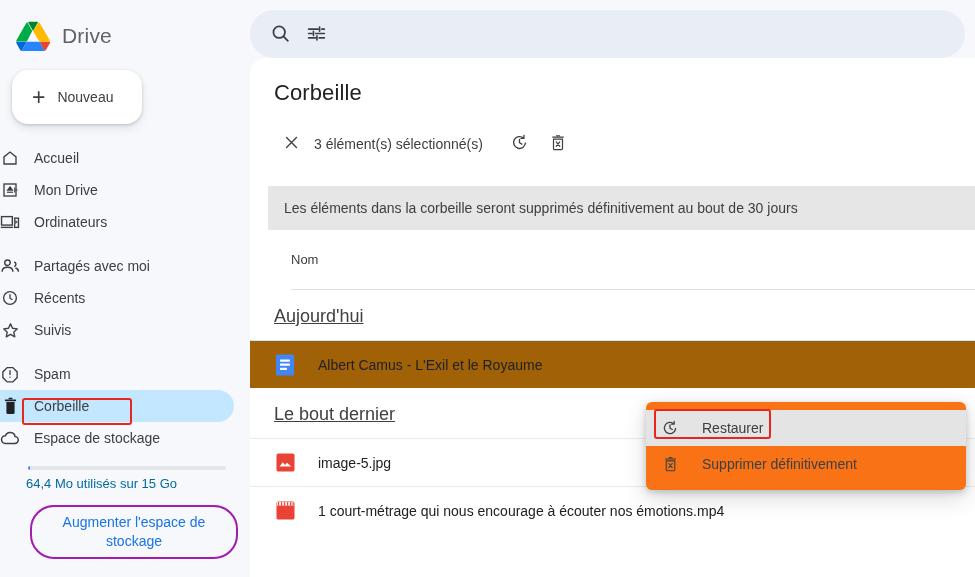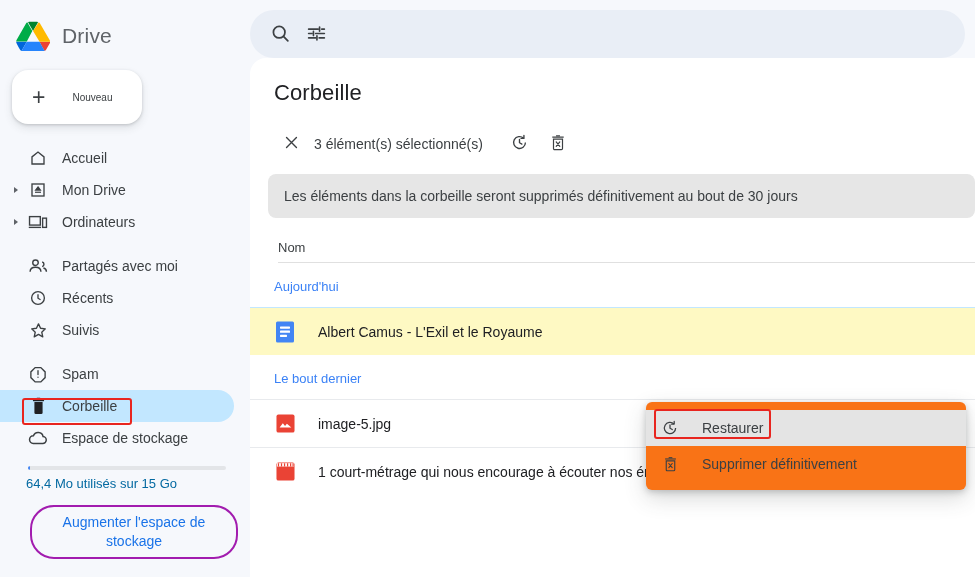--- a/index.html
+++ b/index.html
@@ -33,7 +33,7 @@
     cursor: pointer;
   }
   .new-plus { font-size: 23px; color: #3c4043; line-height: 1; font-weight: 400; }
-  .new-label { font-size: 10px; color: #3c4043; margin-left: 15px; }
+  .new-label { font-size: 14px; color: #3c4043; }
 
   .nav { margin-top: 18px; }
   .nav-group { margin-bottom: 12px; }

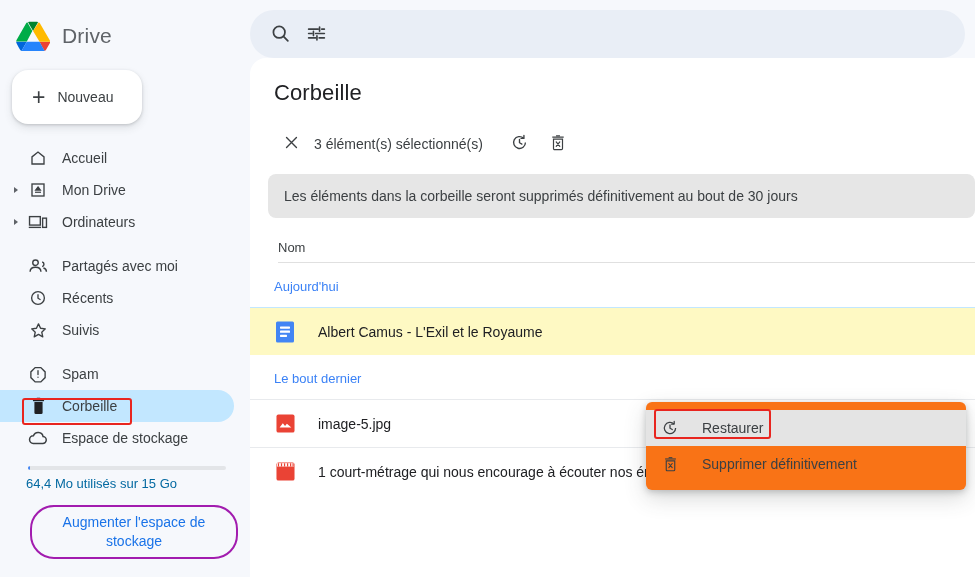--- a/index.html
+++ b/index.html
@@ -42,7 +42,6 @@
     display: flex; align-items: center;
     height: 32px;
     margin: 0 16px 0 0;
-    padding-left: 28px;
     border-radius: 0 16px 16px 0;
     cursor: pointer;
     font-size: 14px;

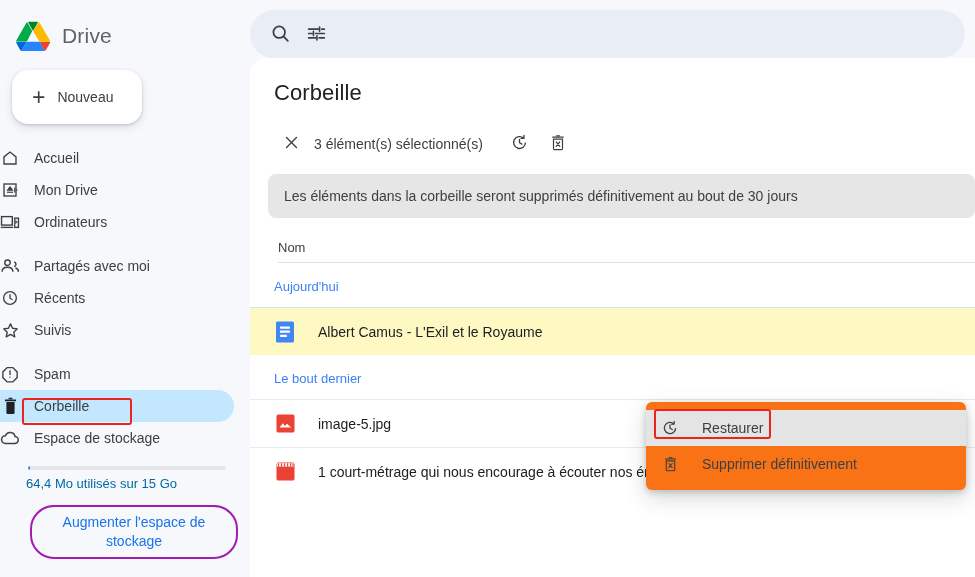--- a/index.html
+++ b/index.html
@@ -122,9 +122,9 @@
   .sel-count { font-size: 14px; color: #3c4043; margin: 0 18px 0 4px; white-space: nowrap; }
 
   .info-banner {
-    margin: 10px 0 0 18px;
+    margin: 22px 0 0 18px;
     background: #e6e6e6;
-    border-radius: 8px;
+    border-radius: 0;
     height: 44px;
     display: flex; align-items: center;
     padding: 0 16px;

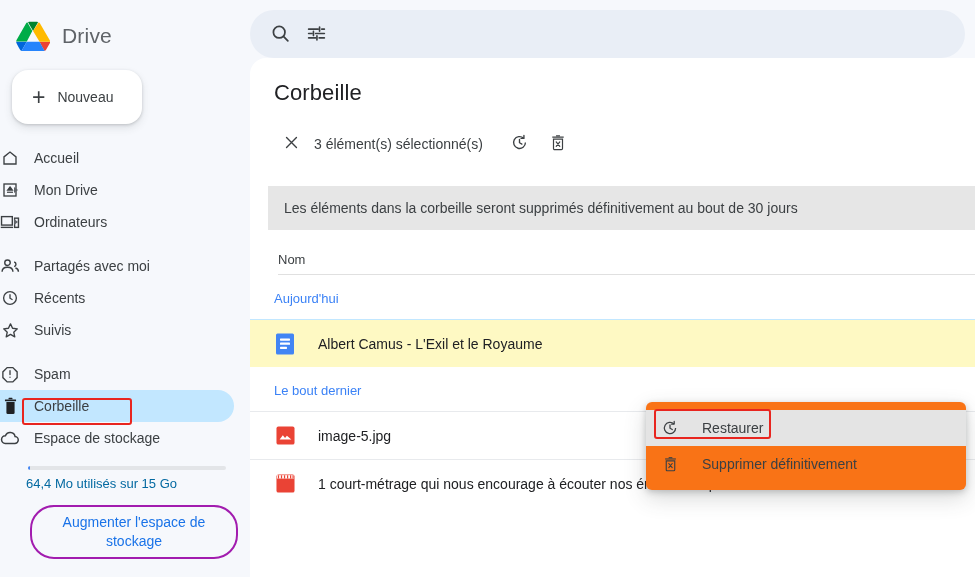--- a/index.html
+++ b/index.html
@@ -133,9 +133,9 @@
   }
 
   .list-head {
-    margin: 22px 0 0 28px;
+    margin: 22px 0 0 41px;
     font-size: 13px; color: #3c4043;
-    padding-bottom: 7px;
+    padding-bottom: 22px;
     border-bottom: 1px solid #e0e0e0;
     margin-right: 0;
   }

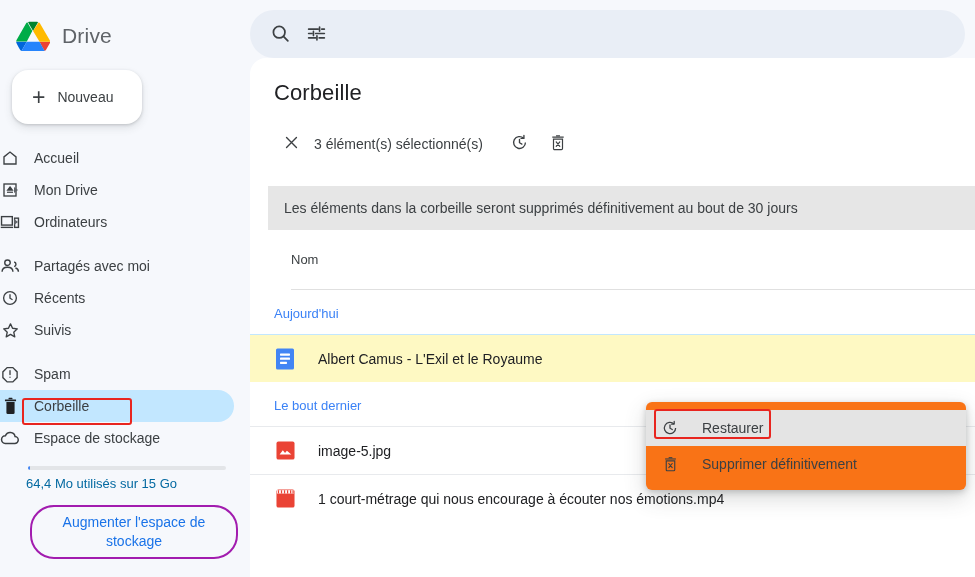--- a/index.html
+++ b/index.html
@@ -139,7 +139,7 @@
     border-bottom: 1px solid #e0e0e0;
     margin-right: 0;
   }
-  .group-label { font-size: 13px; color: #3b82f6; padding: 16px 0 13px 24px; }
+  .group-label { font-size: 18px; color: #404040; padding: 16px 0 13px 24px; text-decoration: underline; }
 
   .row {
     height: 48px; display: flex; align-items: center;

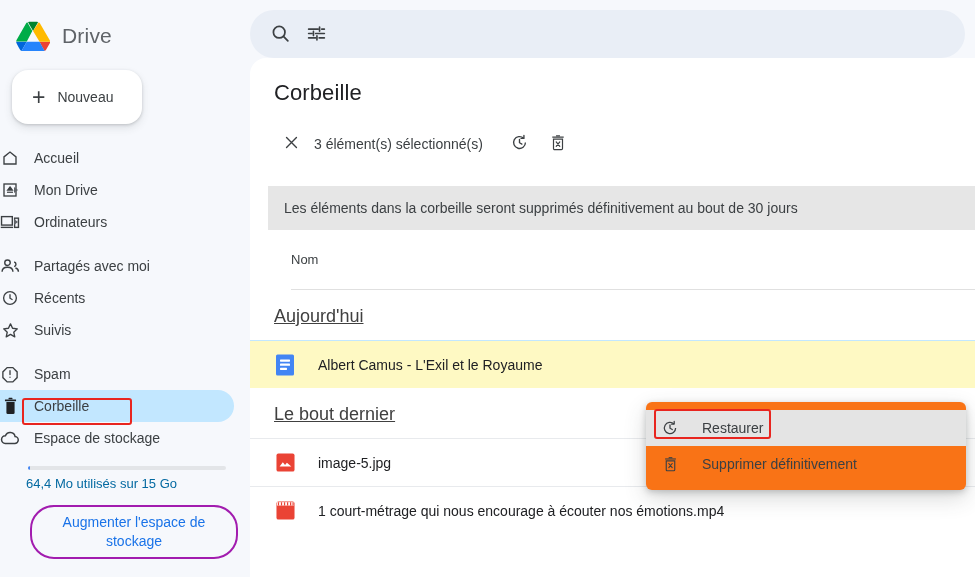--- a/index.html
+++ b/index.html
@@ -147,7 +147,7 @@
     border-top: 1px solid #e8eaed;
     cursor: pointer;
   }
-  .row.selected { background: #fef9c3; border-top-color: #c2e7ff; }
+  .row.selected { background: #a16207; border-top-color: #c2e7ff; }
   .row .ficon { width: 22px; height: 22px; flex: 0 0 22px; margin-right: 22px; display: flex; align-items: center; justify-content: center; }
   .row .fname { font-size: 14px; color: #202124; white-space: nowrap; }
 

